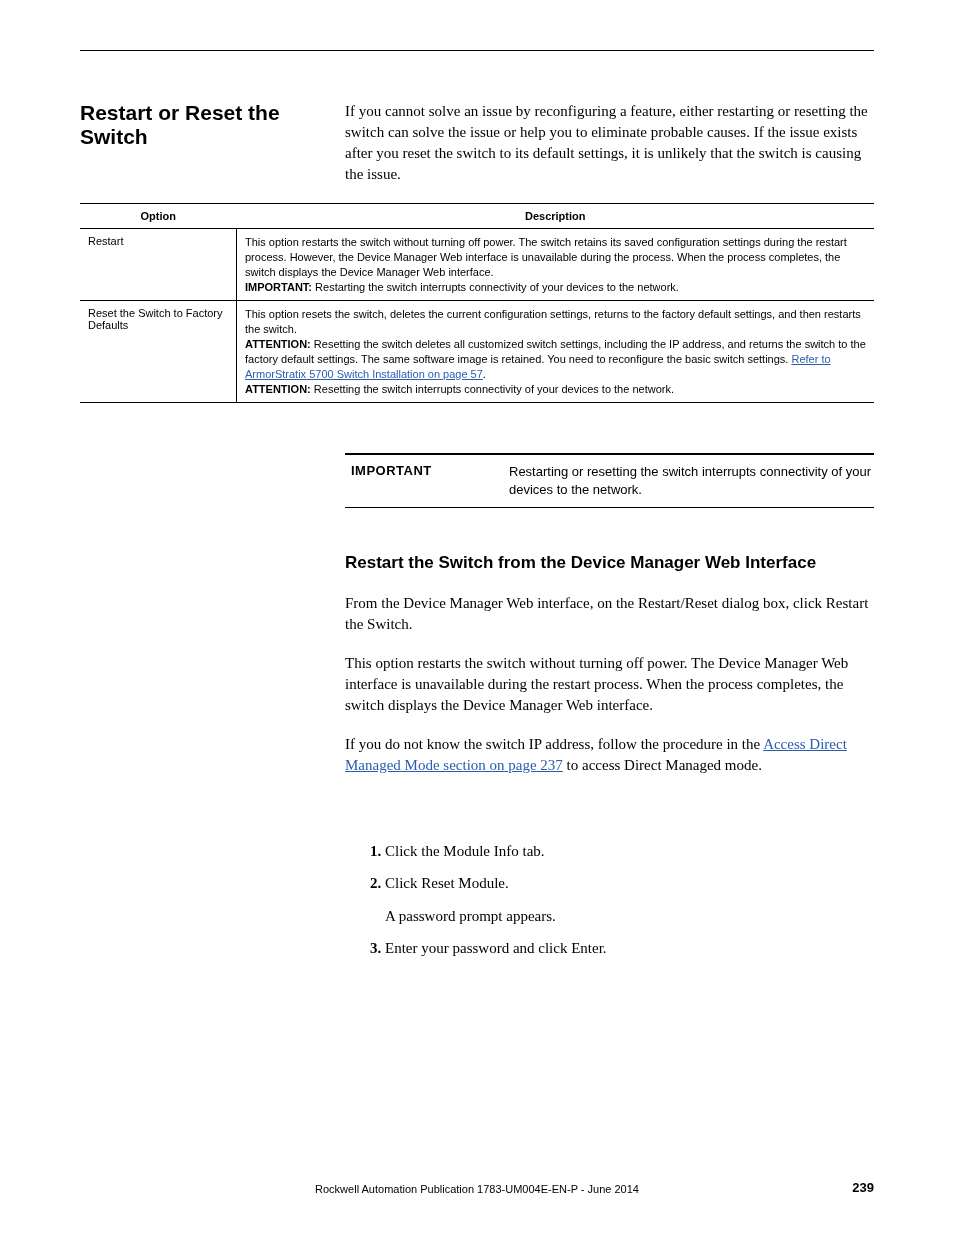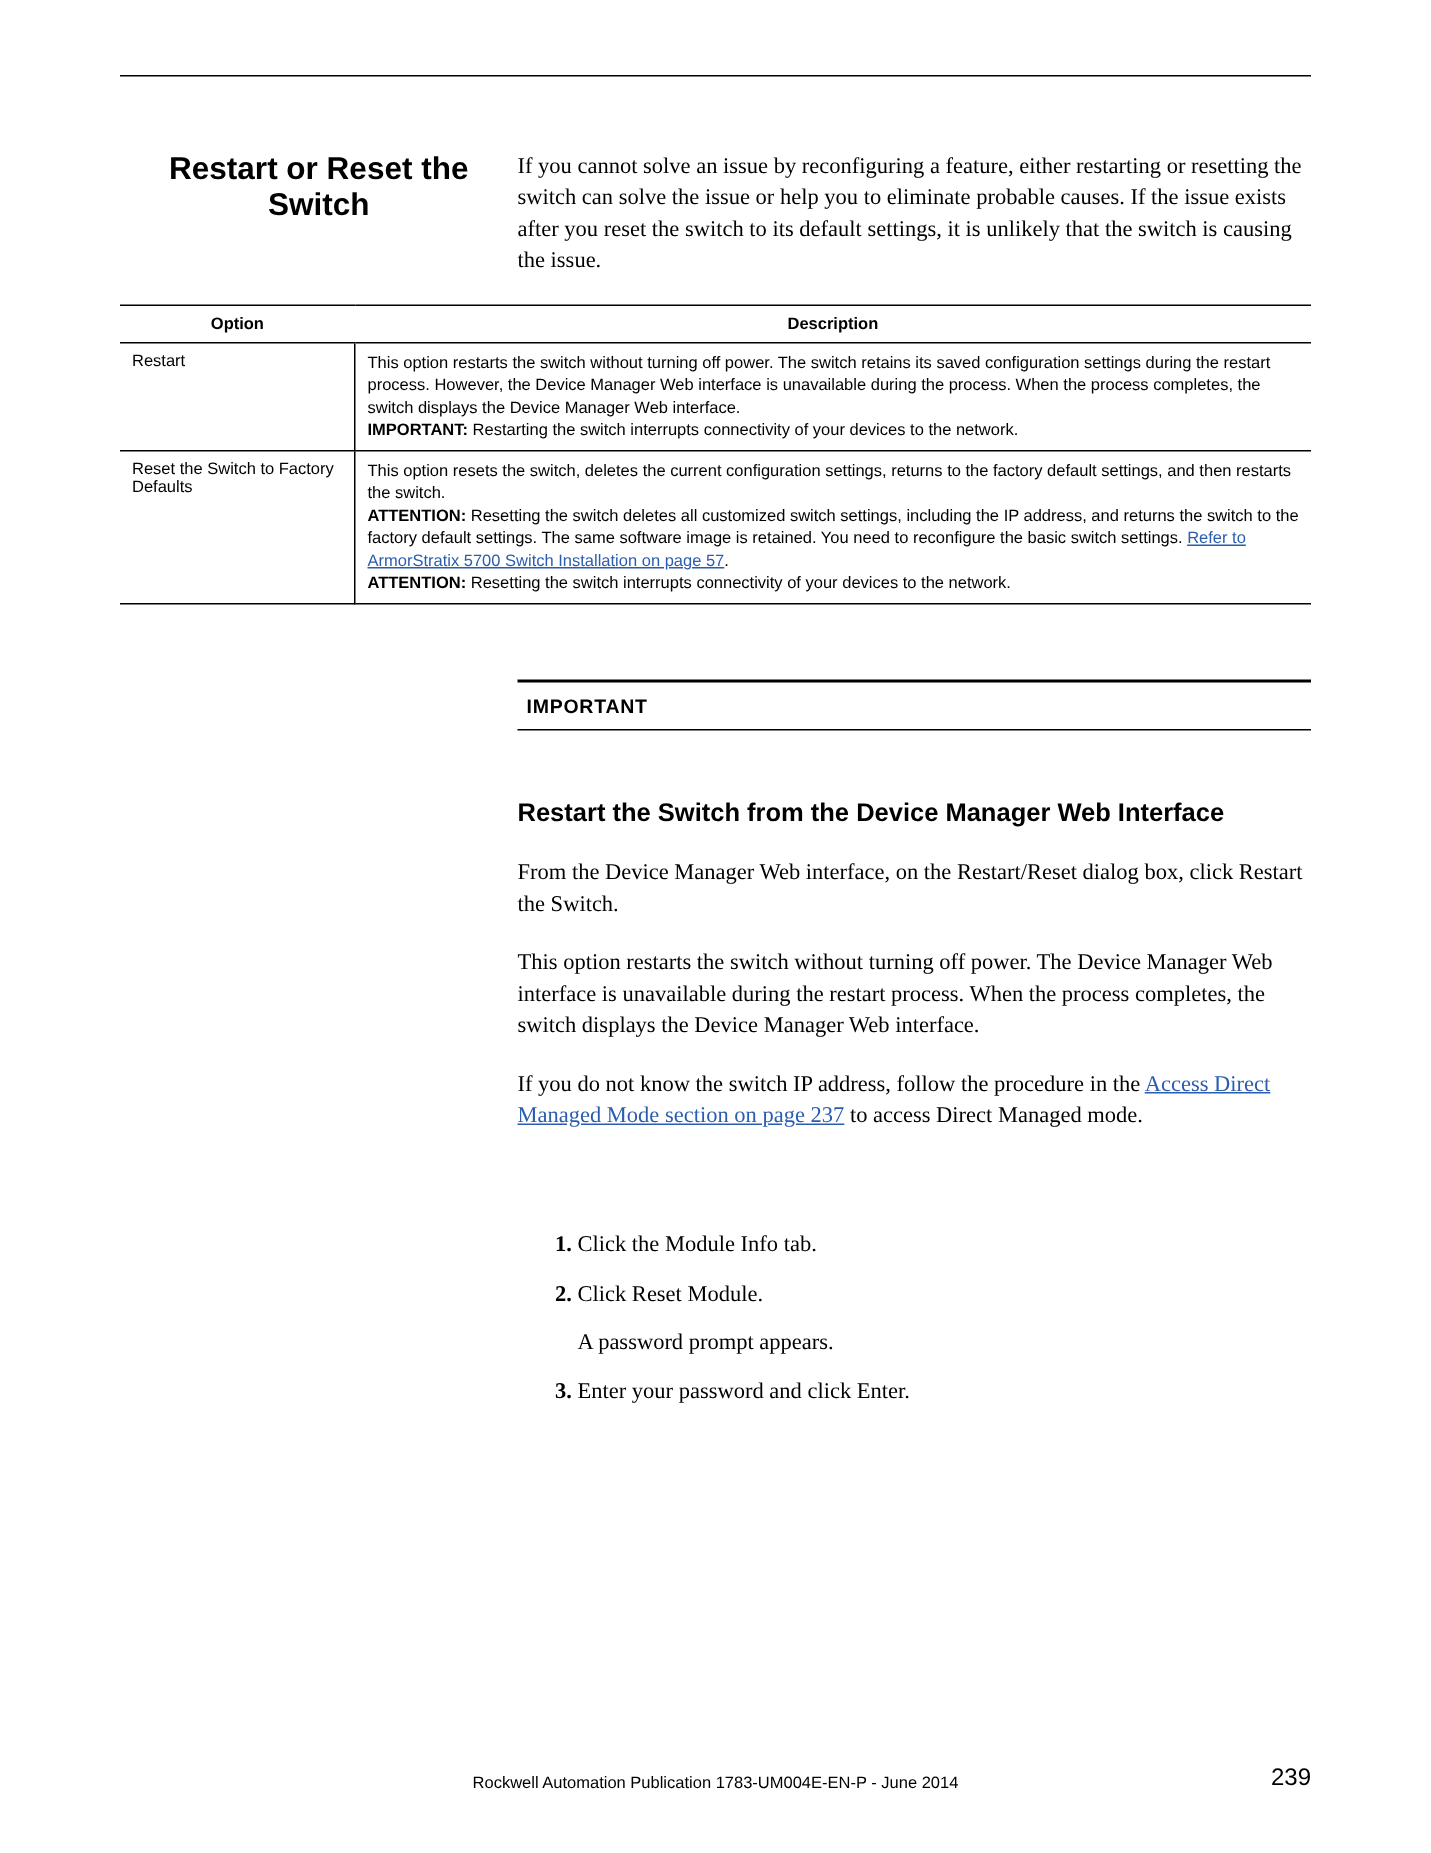--- a/index.html
+++ b/index.html
@@ -32,7 +32,6 @@
     font-weight: bold;
     width: 265px;
     flex-shrink: 0;
-    text-align: center;
   }
   .section-intro {
     font-size: 15px;

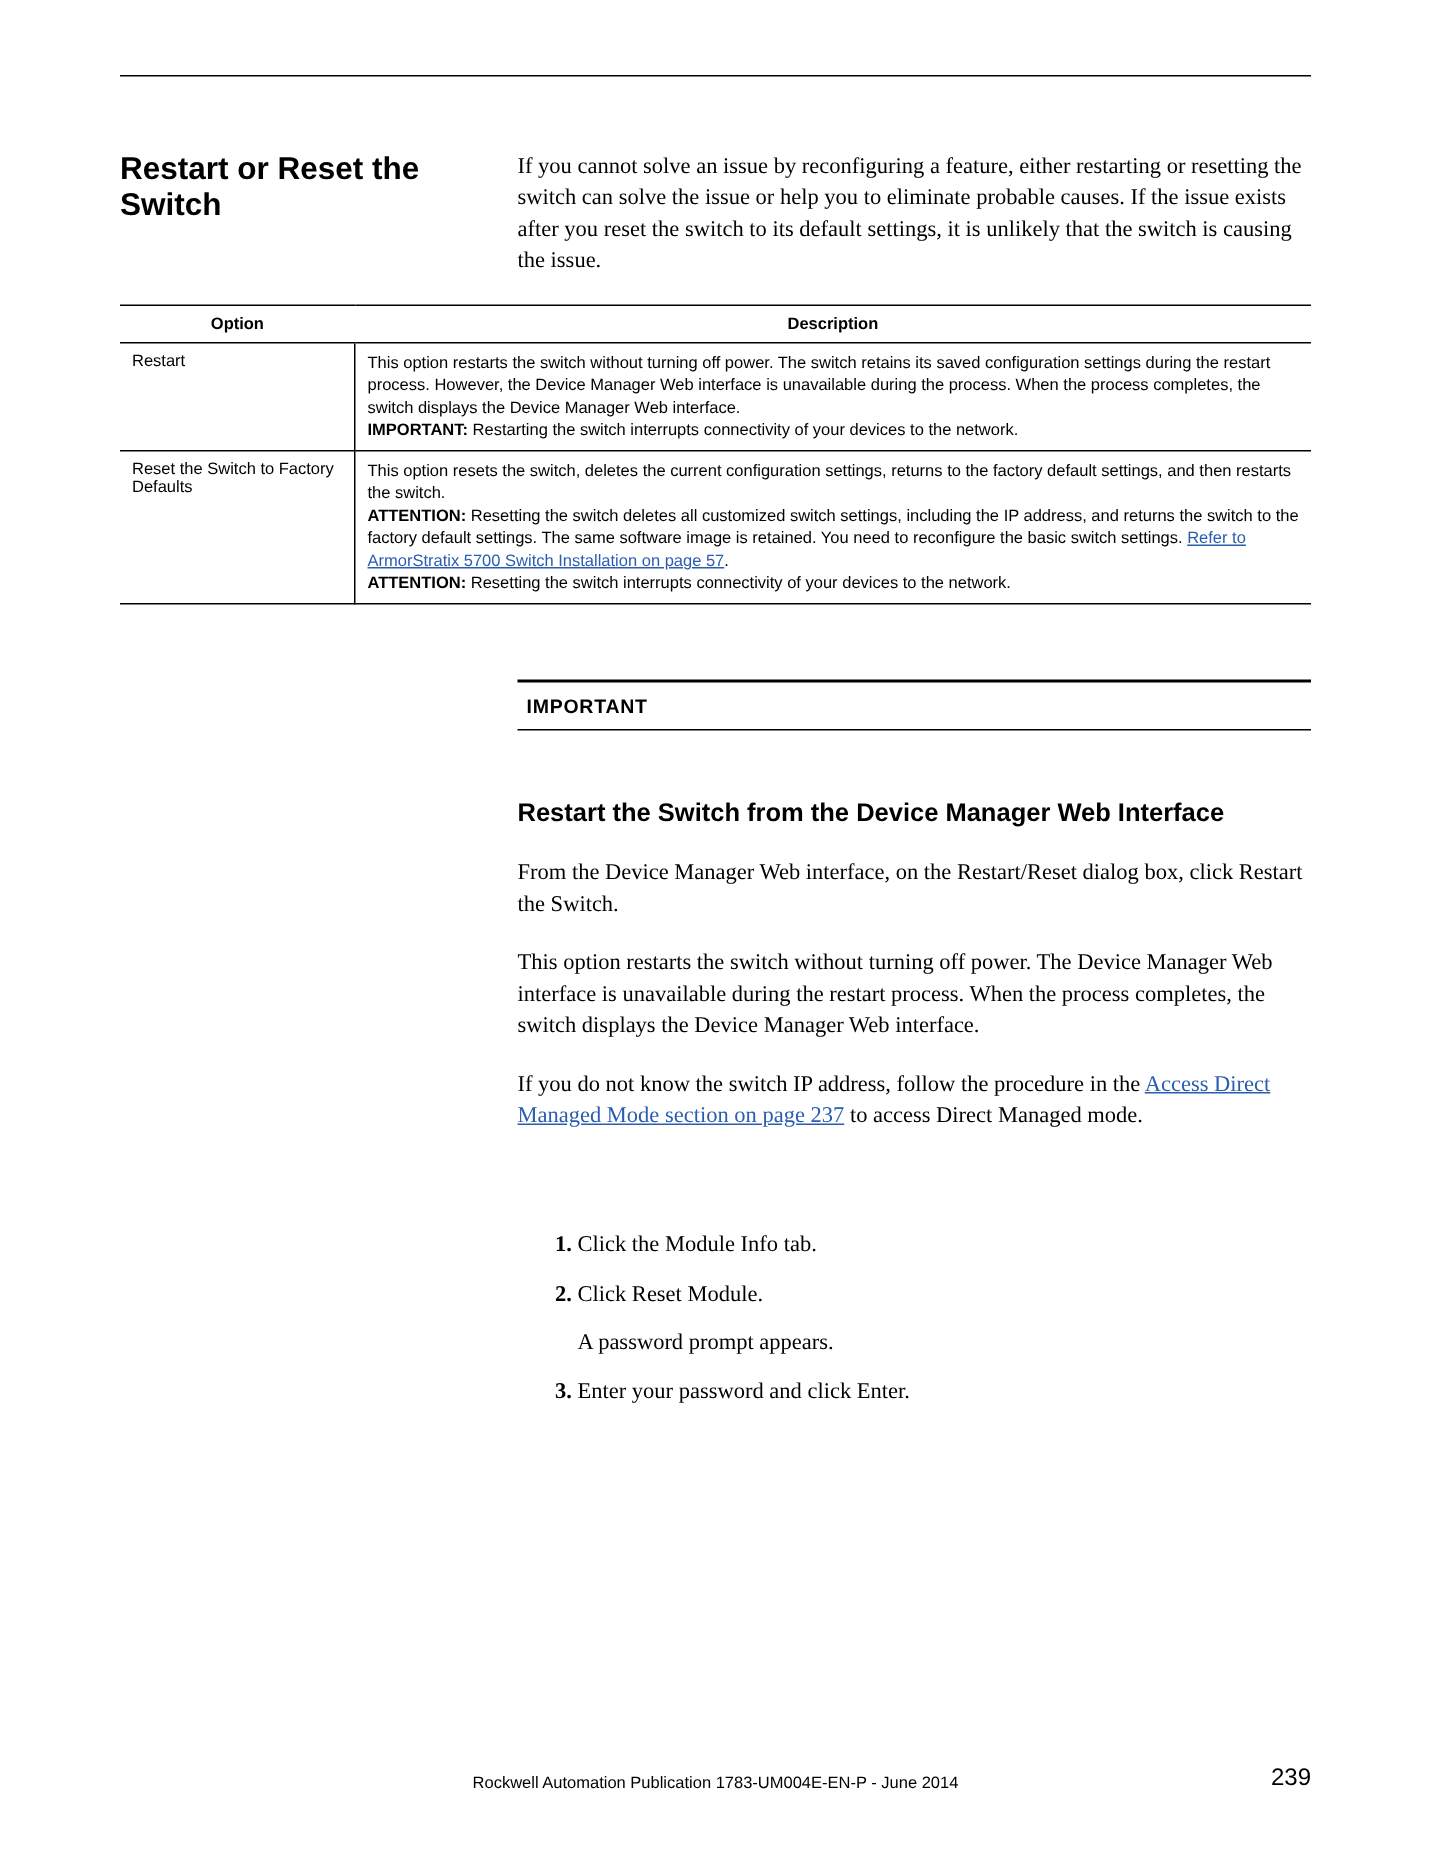--- a/index.html
+++ b/index.html
@@ -174,6 +174,7 @@
 
     <div class="important-box">
       <div class="important-label">IMPORTANT</div>
+      <div class="important-body">Restarting or resetting the switch interrupts connectivity of your devices to the network.</div>
     </div>
 
     <div class="sub-heading">Restart the Switch from the Device Manager Web Interface</div>

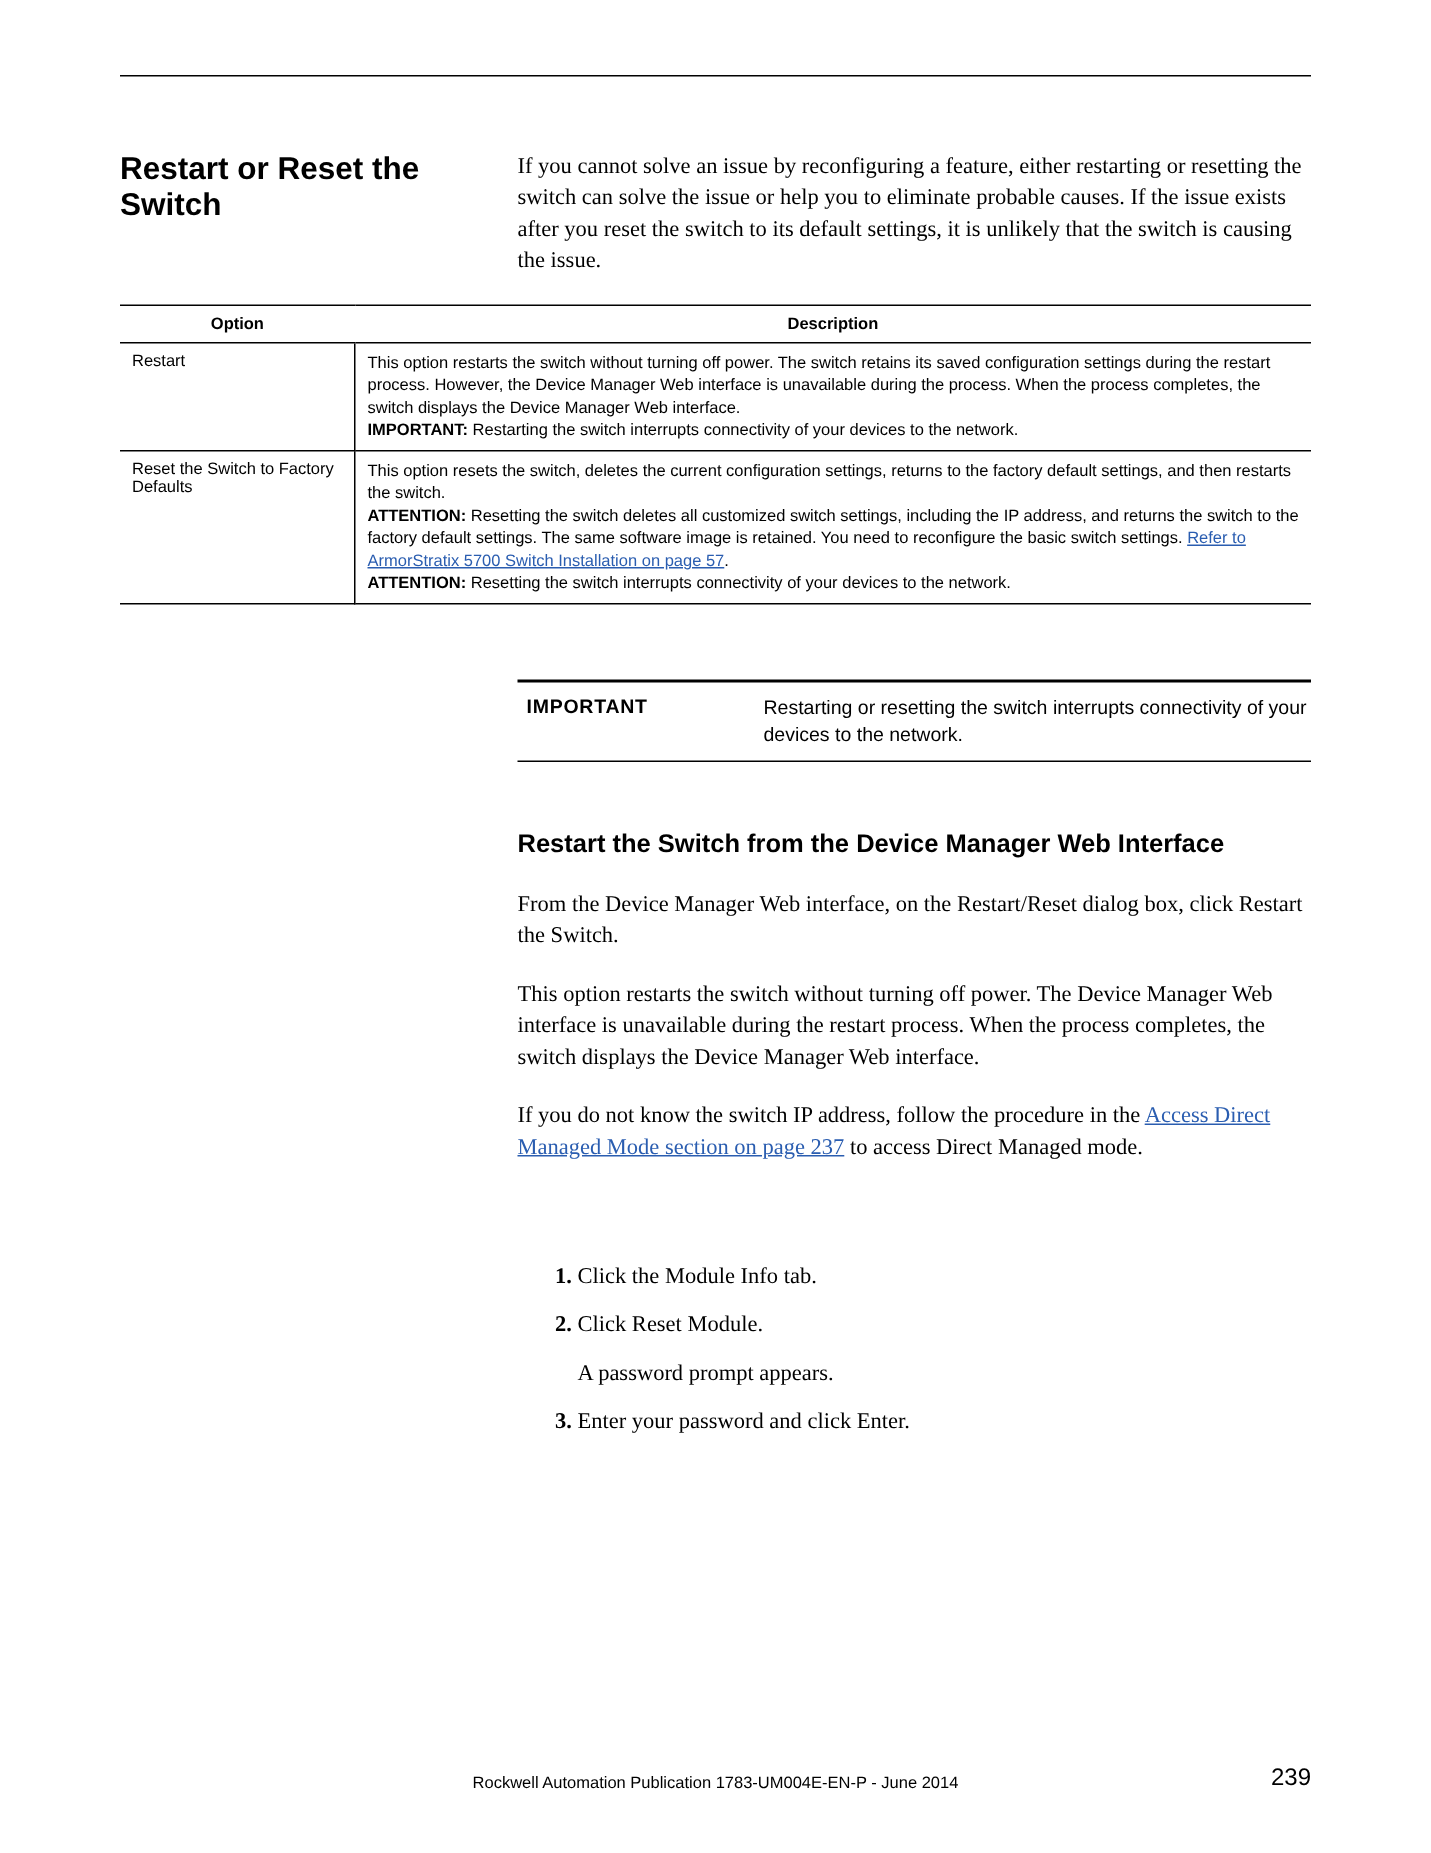--- a/index.html
+++ b/index.html
@@ -124,8 +124,8 @@
     position: absolute;
     right: 0;
     bottom: 0;
-    font-weight: normal;
-    font-size: 16px;
+    font-weight: bold;
+    font-size: 13px;
   }
 </style>
 </head>

